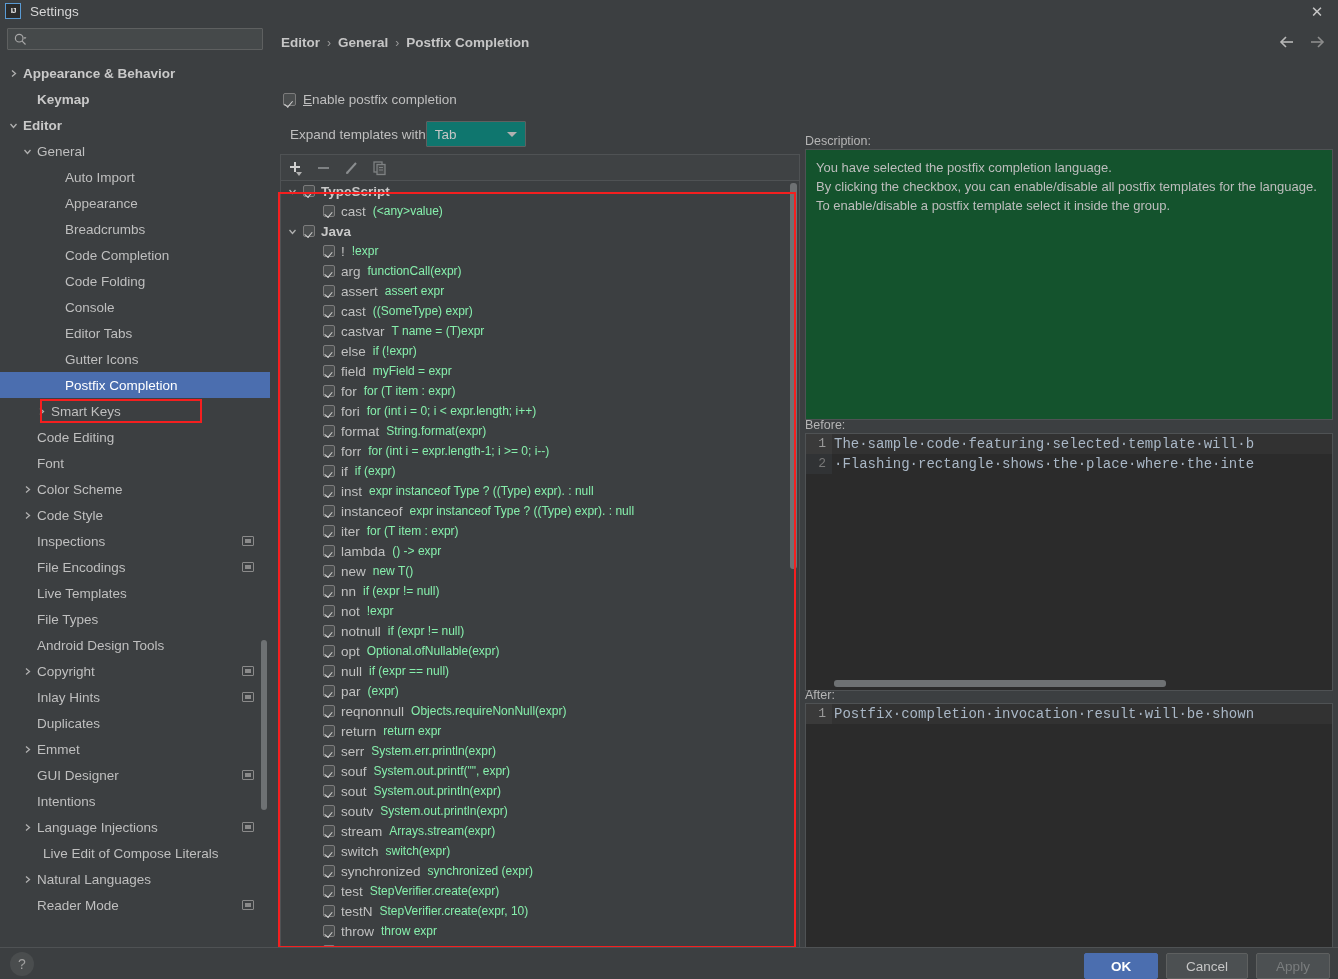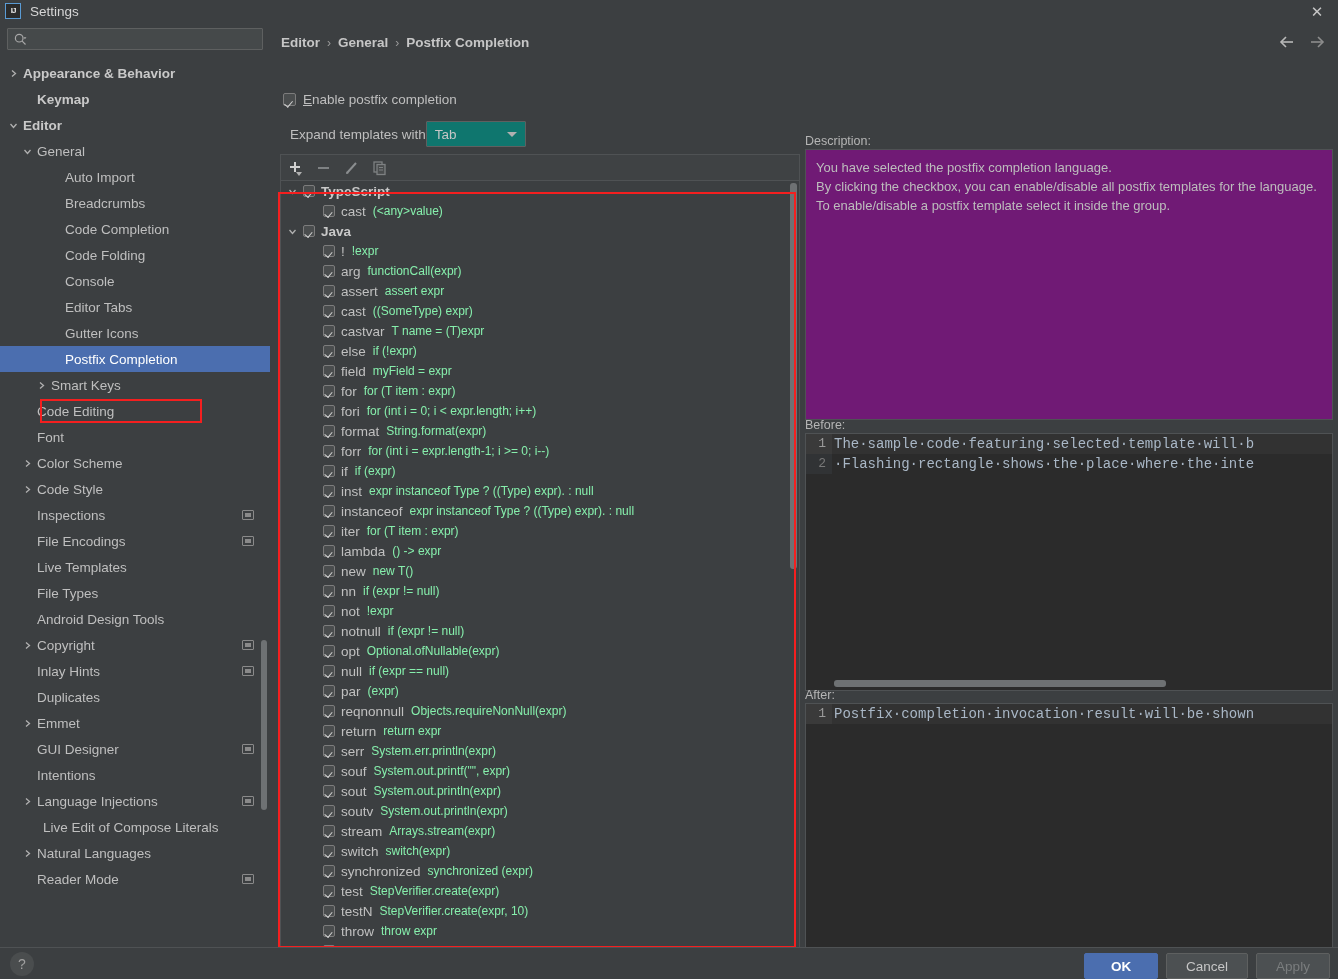--- a/index.html
+++ b/index.html
@@ -169,7 +169,7 @@
   
   .rc-label { position: absolute; font-size: 12.5px; color: #b5b5b5; }
   .rc-box {
-    position: absolute; background: #701a75; border: 1px solid #4f5254;
+    position: absolute; background: #14532d; border: 1px solid #4f5254;
   }
   .desc-text {
     padding: 8px 10px; font-size: 13px; color: #bdbdbd; line-height: 19px;

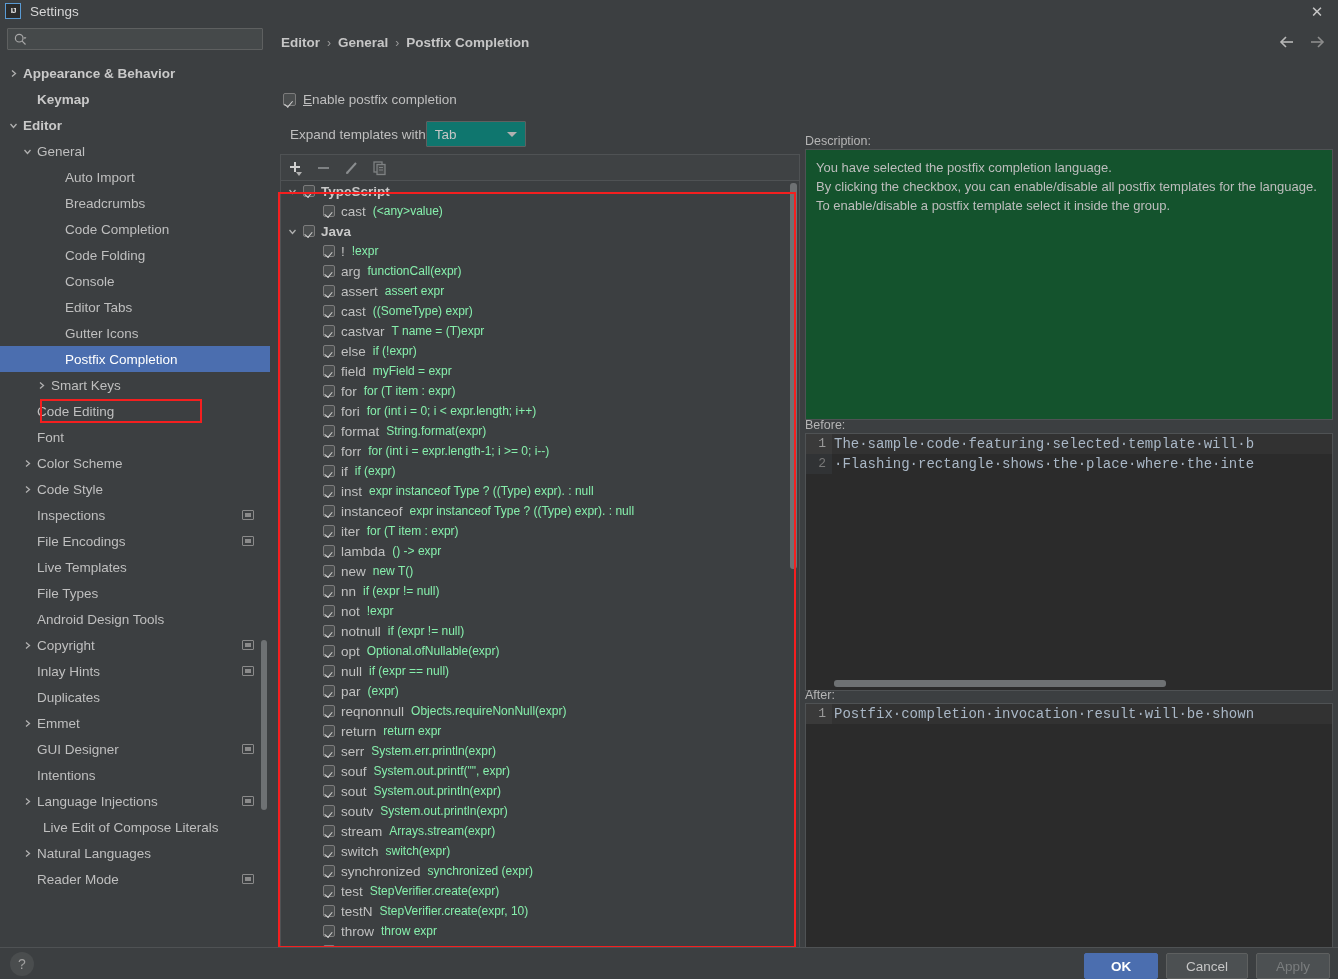--- a/index.html
+++ b/index.html
@@ -268,6 +268,10 @@
           <div class="tree-row" style="padding-left: 50px;">
             <span class="chev"></span>
             <span class="lbl">Auto Import</span>
+          </div>
+          <div class="tree-row" style="padding-left: 50px;">
+            <span class="chev"></span>
+            <span class="lbl">Appearance</span>
           </div>
           <div class="tree-row" style="padding-left: 50px;">
             <span class="chev"></span>

